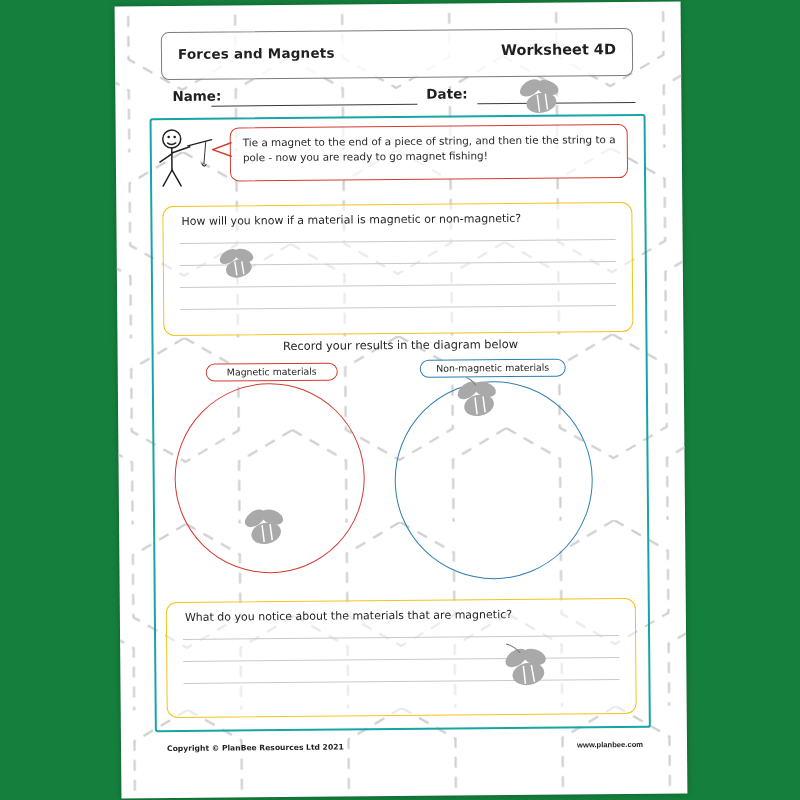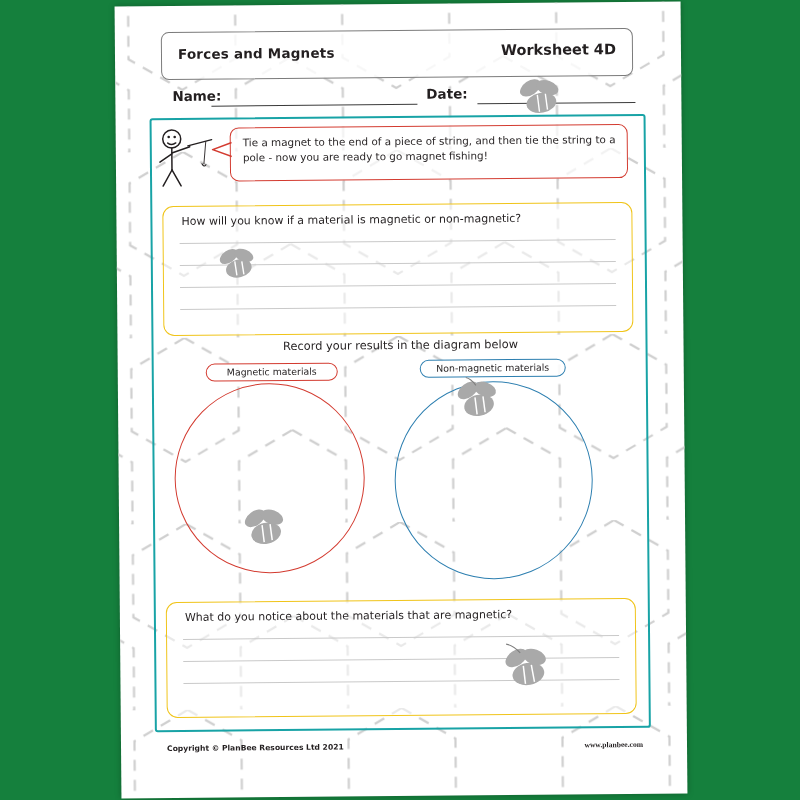--- a/index.html
+++ b/index.html
@@ -210,7 +210,7 @@
     font-size: 7.6px;
     font-weight: bold;
     color: #231f20;
-    font-family: Liberation Serif, serif;
+    font-family: Liberation Sans, sans-serif;
   }
   .bee {
     position: absolute;

